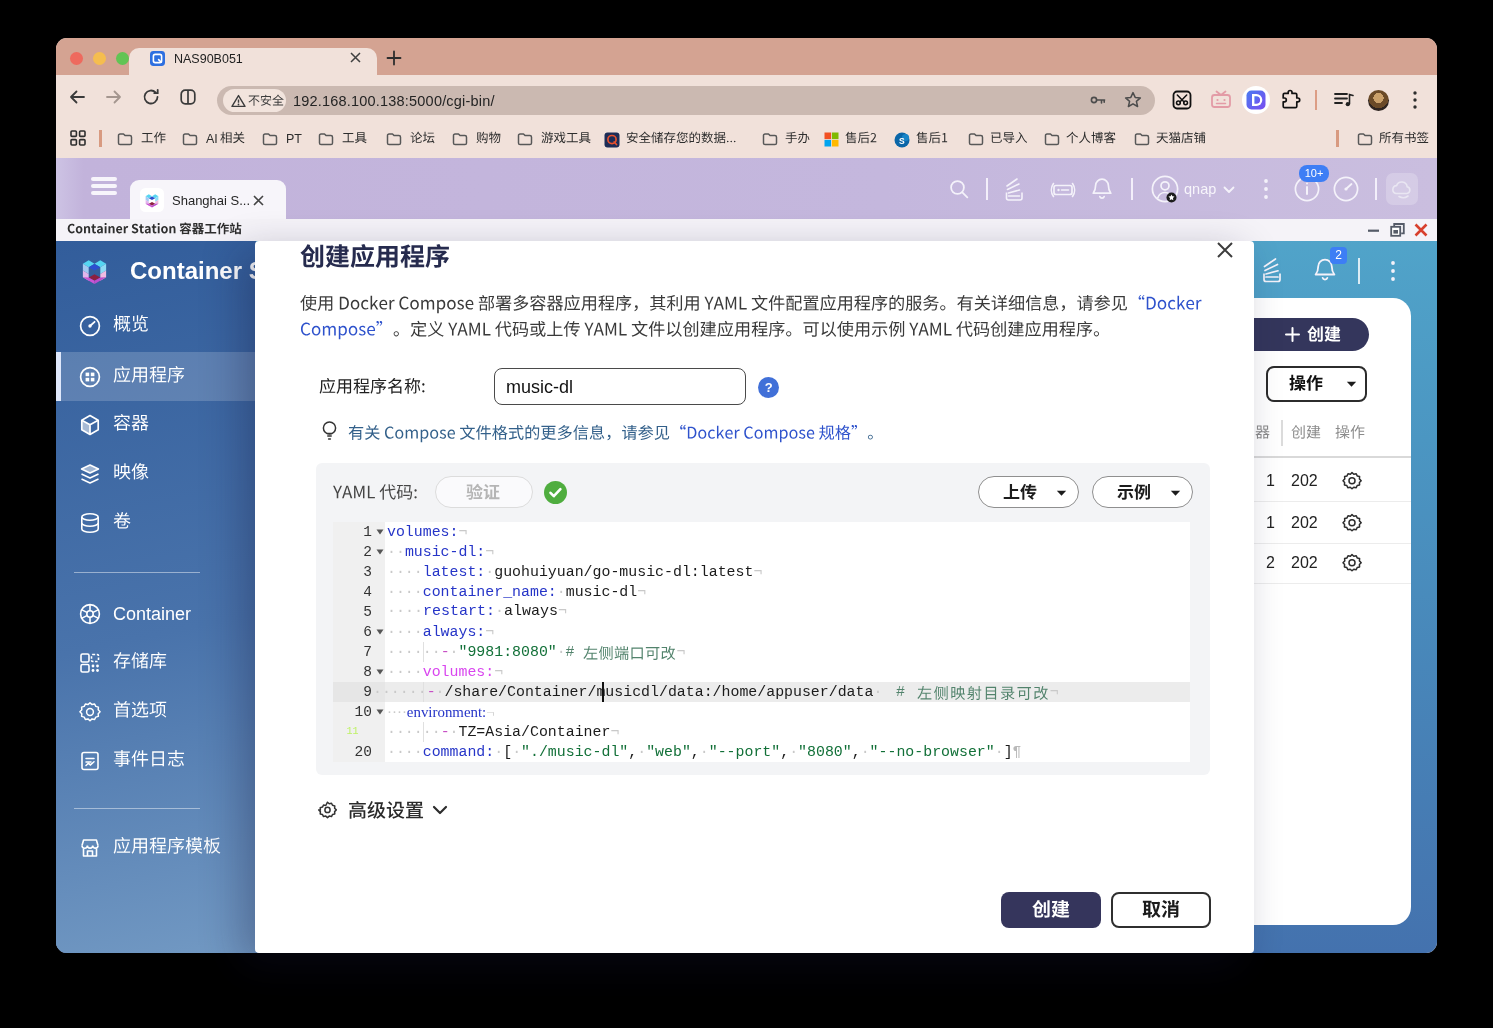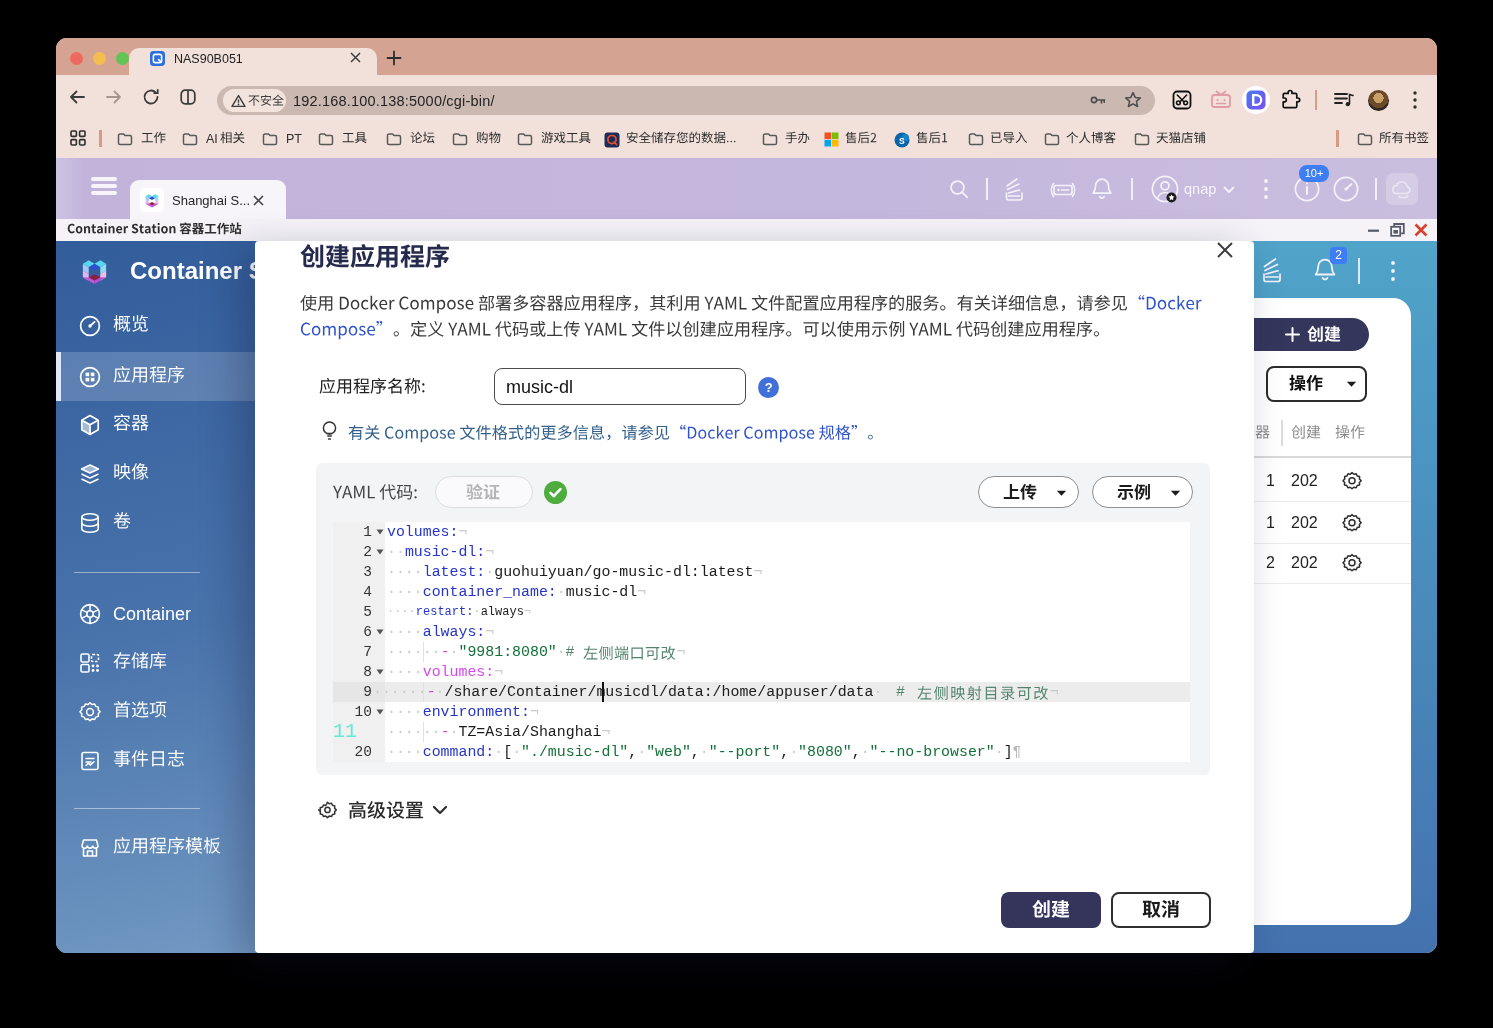--- a/index.html
+++ b/index.html
@@ -1118,7 +1118,7 @@
 <div style="position:absolute;left:387px;top:542px;font-family:Liberation Mono,monospace;font-size:14.9px;line-height:20px;white-space:pre"><span style="color:#c9c9c9">··</span><span style="color:#2635c8">music-dl:</span><span style="color:#c9c9c9">¬</span></div>
 <div style="position:absolute;left:387px;top:562px;font-family:Liberation Mono,monospace;font-size:14.9px;line-height:20px;white-space:pre"><span style="color:#c9c9c9">····</span><span style="color:#2635c8">latest:</span><span style="color:#c9c9c9">·</span><span style="color:#1b1b1b">guohuiyuan/go-music-dl:latest</span><span style="color:#c9c9c9">¬</span></div>
 <div style="position:absolute;left:387px;top:582px;font-family:Liberation Mono,monospace;font-size:14.9px;line-height:20px;white-space:pre"><span style="color:#c9c9c9">····</span><span style="color:#2635c8">container_name:</span><span style="color:#c9c9c9">·</span><span style="color:#1b1b1b">music-dl</span><span style="color:#c9c9c9">¬</span></div>
-<div style="position:absolute;left:387px;top:602px;font-family:Liberation Mono,monospace;font-size:12px;line-height:20px;white-space:pre"><span style="color:#c9c9c9">····</span><span style="color:#2635c8">restart:</span><span style="color:#c9c9c9">·</span><span style="color:#1b1b1b">always</span><span style="color:#c9c9c9">¬</span></div>
+<div style="position:absolute;left:387px;top:602px;font-family:Liberation Mono,monospace;font-size:15px;line-height:20px;white-space:pre"><span style="color:#c9c9c9">····</span><span style="color:#2635c8">restart:</span><span style="color:#c9c9c9">·</span><span style="color:#1b1b1b">always</span><span style="color:#c9c9c9">¬</span></div>
 <div style="position:absolute;left:387px;top:622px;font-family:Liberation Mono,monospace;font-size:14.9px;line-height:20px;white-space:pre"><span style="color:#c9c9c9">····</span><span style="color:#2635c8">always:</span><span style="color:#c9c9c9">¬</span></div>
 <div style="position:absolute;left:387px;top:642px;font-family:Liberation Mono,monospace;font-size:14.9px;line-height:20px;white-space:pre"><span style="color:#c9c9c9">······</span><span style="color:#c750c5">-</span><span style="color:#c9c9c9">·</span><span style="color:#127038">"9981:8080"</span><span style="color:#c9c9c9">·</span></div>
 <div style="position:absolute;left:387px;top:662px;font-family:Liberation Mono,monospace;font-size:14.9px;line-height:20px;white-space:pre"><span style="color:#c9c9c9">····</span><span style="color:#d946ef">volumes:</span><span style="color:#c9c9c9">¬</span></div>

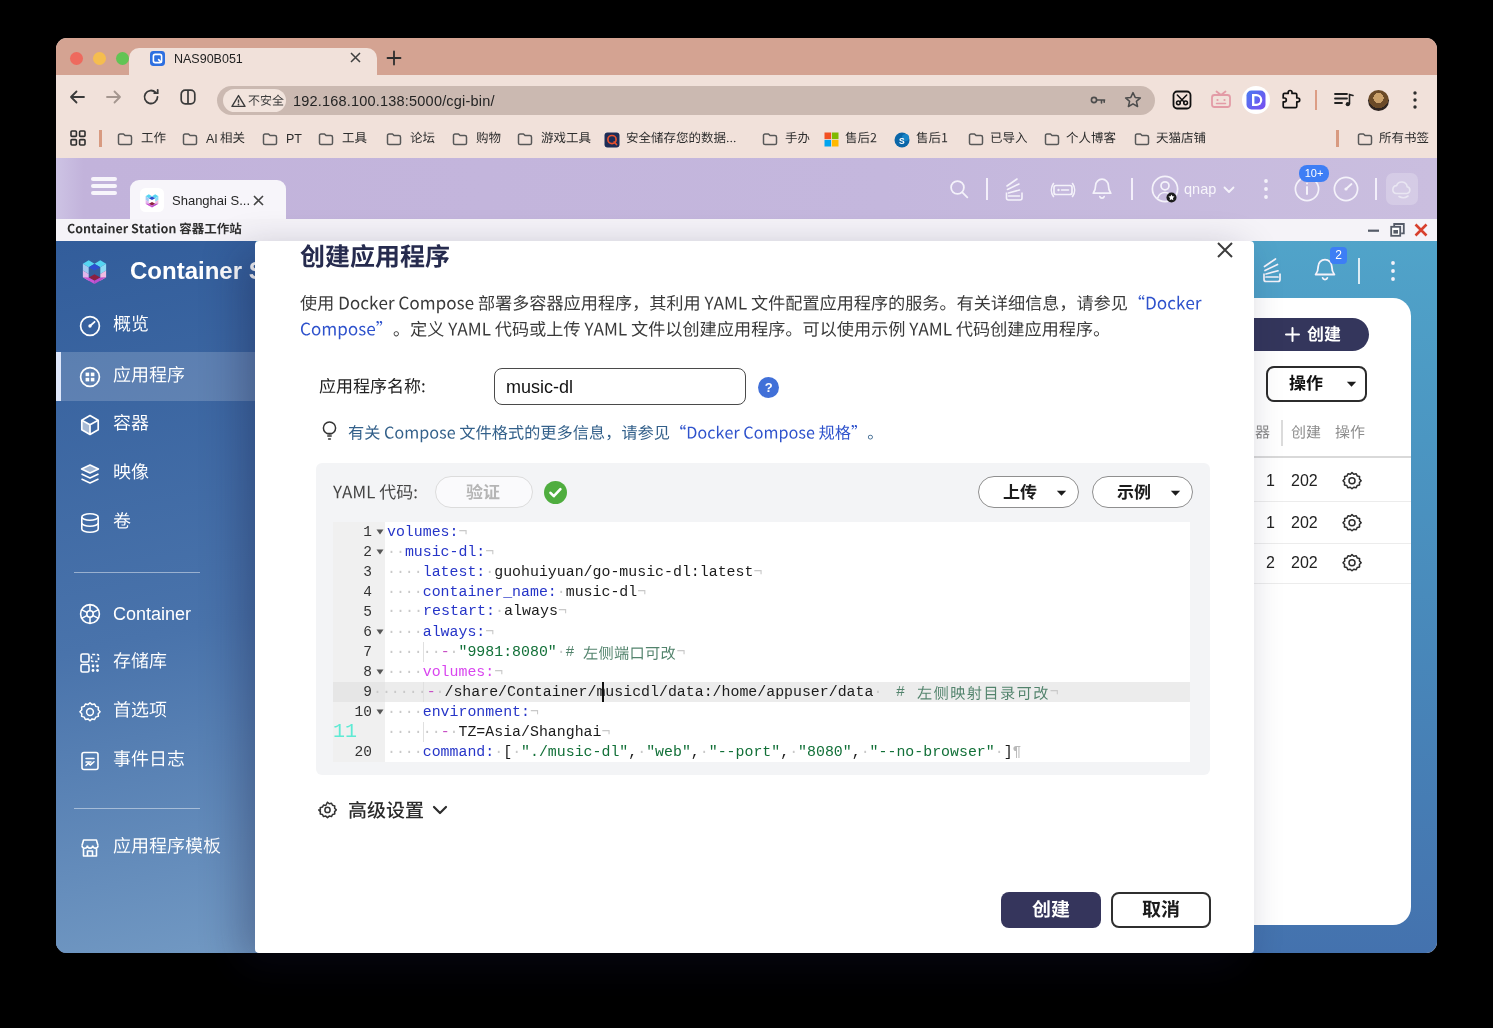--- a/index.html
+++ b/index.html
@@ -1123,7 +1123,7 @@
 <div style="position:absolute;left:387px;top:642px;font-family:Liberation Mono,monospace;font-size:14.9px;line-height:20px;white-space:pre"><span style="color:#c9c9c9">······</span><span style="color:#c750c5">-</span><span style="color:#c9c9c9">·</span><span style="color:#127038">"9981:8080"</span><span style="color:#c9c9c9">·</span></div>
 <div style="position:absolute;left:387px;top:662px;font-family:Liberation Mono,monospace;font-size:14.9px;line-height:20px;white-space:pre"><span style="color:#c9c9c9">····</span><span style="color:#d946ef">volumes:</span><span style="color:#c9c9c9">¬</span></div>
 <div style="position:absolute;left:373px;top:682px;font-family:Liberation Mono, monospace;font-size:14.9px;line-height:20px;white-space:pre"><span style="color:#c9c9c9">······</span><span style="color:#c750c5">-</span><span style="color:#c9c9c9">·</span><span style="color:#1b1b1b">/share/Container/musicdl/data:/home/appuser/data</span><span style="color:#c9c9c9">·</span></div>
-<div style="position:absolute;left:387px;top:702px;font-family:Liberation Mono, monospace;font-size:14.9px;line-height:20px;white-space:pre"><span style="color:#c9c9c9">····</span><span style="color:#2635c8">environment:</span><span style="color:#c9c9c9">¬</span></div>
+<div style="position:absolute;left:387px;top:702px;font-family:Liberation Serif, serif;font-size:14.9px;line-height:20px;white-space:pre"><span style="color:#c9c9c9">····</span><span style="color:#2635c8">environment:</span><span style="color:#c9c9c9">¬</span></div>
 <div style="position:absolute;left:387px;top:722px;font-family:Liberation Mono,monospace;font-size:14.9px;line-height:20px;white-space:pre"><span style="color:#c9c9c9">······</span><span style="color:#c750c5">-</span><span style="color:#c9c9c9">·</span><span style="color:#1b1b1b">TZ=Asia/Shanghai</span><span style="color:#c9c9c9">¬</span></div>
 <div style="position:absolute;left:387px;top:742px;font-family:Liberation Mono,monospace;font-size:14.9px;line-height:20px;white-space:pre"><span style="color:#c9c9c9">····</span><span style="color:#2635c8">command:</span><span style="color:#c9c9c9">·</span><span style="color:#1b1b1b">[</span><span style="color:#c9c9c9">·</span><span style="color:#127038">"./music-dl"</span><span style="color:#1b1b1b">,</span><span style="color:#c9c9c9">·</span><span style="color:#127038">"web"</span><span style="color:#1b1b1b">,</span><span style="color:#c9c9c9">·</span><span style="color:#127038">"--port"</span><span style="color:#1b1b1b">,</span><span style="color:#c9c9c9">·</span><span style="color:#127038">"8080"</span><span style="color:#1b1b1b">,</span><span style="color:#c9c9c9">·</span><span style="color:#127038">"--no-browser"</span><span style="color:#c9c9c9">·</span><span style="color:#1b1b1b">]</span><span style="color:#b9b9b9">¶</span></div>
 <div style="position:absolute;left:565.6px;top:644px;font-family:Liberation Mono,monospace;font-size:14.9px;line-height:16px;color:#52836c">#</div>

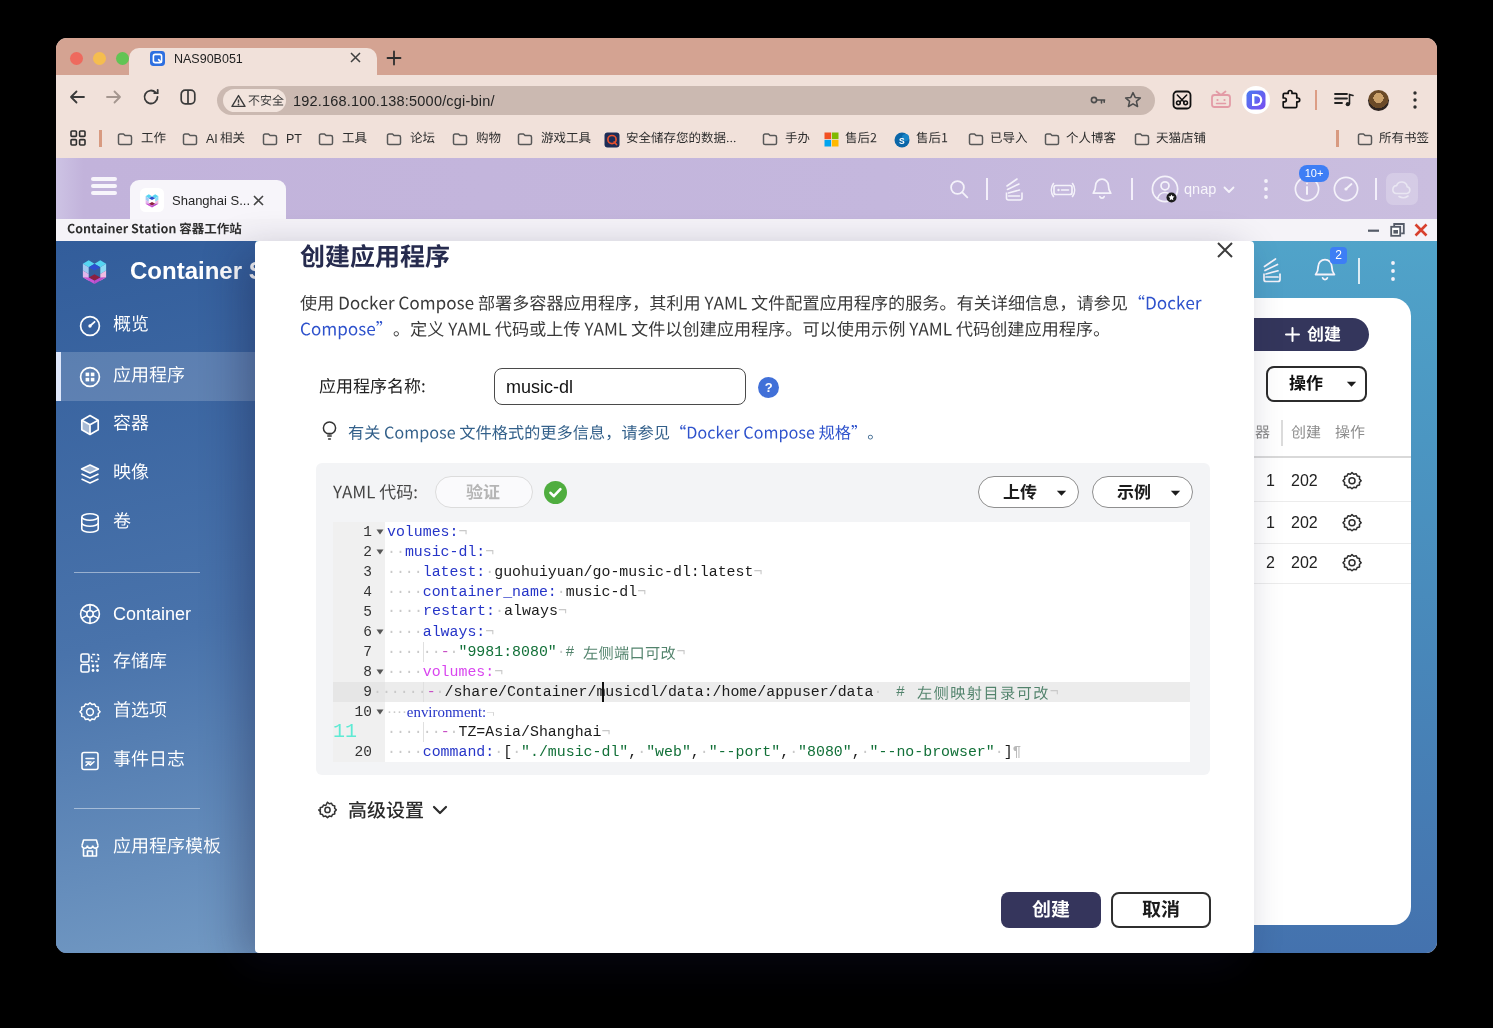--- a/index.html
+++ b/index.html
@@ -1112,7 +1112,7 @@
       <path d="M0.5 0.5L7.5 0.5 4 5.5z" fill="#555"></path>
     </svg>
   </div>
-<div style="position:absolute;left:333px;top:722px;width:39px;text-align:left;font-family:Liberation Mono,monospace;font-size:20px;color:#5eead4;line-height:20px">11</div>
+<div style="position:absolute;left:333px;top:722px;width:39px;text-align:center;font-family:Liberation Mono,monospace;font-size:10px;color:#bef264;line-height:20px">11</div>
 <div style="position:absolute;left:333px;top:742px;width:39px;text-align:right;font-family:Liberation Mono,monospace;font-size:14.5px;color:#333;line-height:20px">20</div>
 <div style="position:absolute;left:387px;top:522px;font-family:Liberation Mono,monospace;font-size:14.9px;line-height:20px;white-space:pre"><span style="color:#2635c8">volumes:</span><span style="color:#c9c9c9">¬</span></div>
 <div style="position:absolute;left:387px;top:542px;font-family:Liberation Mono,monospace;font-size:14.9px;line-height:20px;white-space:pre"><span style="color:#c9c9c9">··</span><span style="color:#2635c8">music-dl:</span><span style="color:#c9c9c9">¬</span></div>

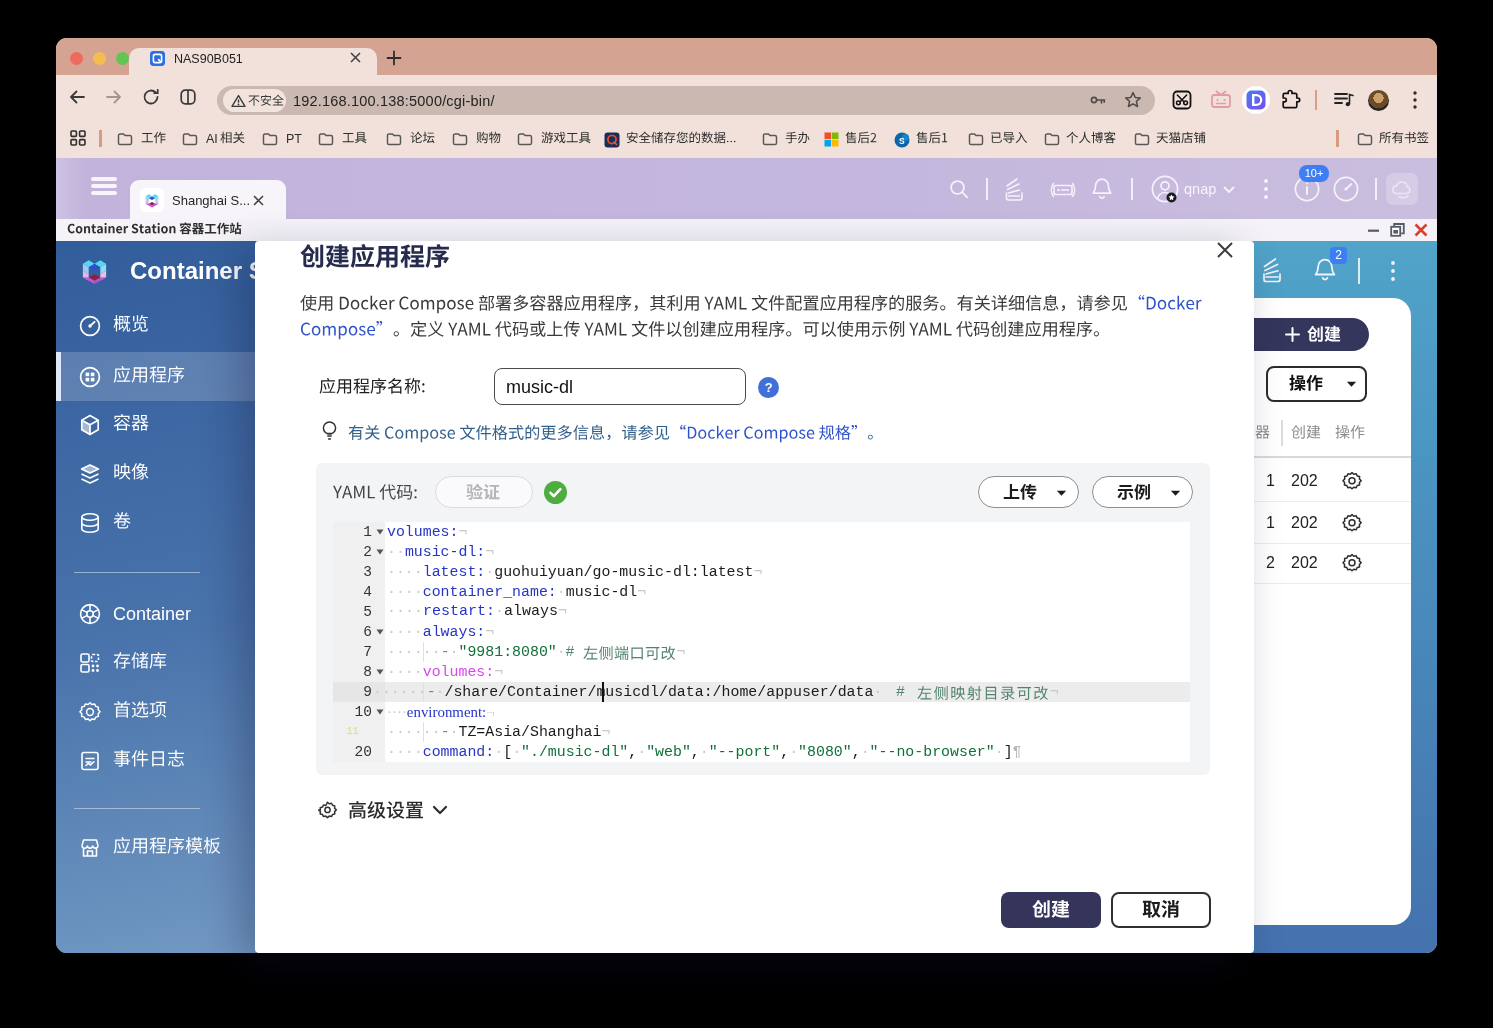--- a/index.html
+++ b/index.html
@@ -1124,7 +1124,7 @@
 <div style="position:absolute;left:387px;top:662px;font-family:Liberation Mono,monospace;font-size:14.9px;line-height:20px;white-space:pre"><span style="color:#c9c9c9">····</span><span style="color:#d946ef">volumes:</span><span style="color:#c9c9c9">¬</span></div>
 <div style="position:absolute;left:373px;top:682px;font-family:Liberation Mono, monospace;font-size:14.9px;line-height:20px;white-space:pre"><span style="color:#c9c9c9">······</span><span style="color:#c750c5">-</span><span style="color:#c9c9c9">·</span><span style="color:#1b1b1b">/share/Container/musicdl/data:/home/appuser/data</span><span style="color:#c9c9c9">·</span></div>
 <div style="position:absolute;left:387px;top:702px;font-family:Liberation Serif, serif;font-size:14.9px;line-height:20px;white-space:pre"><span style="color:#c9c9c9">····</span><span style="color:#2635c8">environment:</span><span style="color:#c9c9c9">¬</span></div>
-<div style="position:absolute;left:387px;top:722px;font-family:Liberation Mono,monospace;font-size:14.9px;line-height:20px;white-space:pre"><span style="color:#c9c9c9">······</span><span style="color:#c750c5">-</span><span style="color:#c9c9c9">·</span><span style="color:#1b1b1b">TZ=Asia/Shanghai</span><span style="color:#c9c9c9">¬</span></div>
+<div style="position:absolute;left:387px;top:722px;font-family:Liberation Mono,monospace;font-size:14.9px;line-height:20px;white-space:pre"><span style="color:#c9c9c9">······</span><span style="color:#c750c5">-</span><span style="color:#c9c9c9">·</span><span style="color:#1b1b1b">TZ=Asia/Container</span><span style="color:#c9c9c9">¬</span></div>
 <div style="position:absolute;left:387px;top:742px;font-family:Liberation Mono,monospace;font-size:14.9px;line-height:20px;white-space:pre"><span style="color:#c9c9c9">····</span><span style="color:#2635c8">command:</span><span style="color:#c9c9c9">·</span><span style="color:#1b1b1b">[</span><span style="color:#c9c9c9">·</span><span style="color:#127038">"./music-dl"</span><span style="color:#1b1b1b">,</span><span style="color:#c9c9c9">·</span><span style="color:#127038">"web"</span><span style="color:#1b1b1b">,</span><span style="color:#c9c9c9">·</span><span style="color:#127038">"--port"</span><span style="color:#1b1b1b">,</span><span style="color:#c9c9c9">·</span><span style="color:#127038">"8080"</span><span style="color:#1b1b1b">,</span><span style="color:#c9c9c9">·</span><span style="color:#127038">"--no-browser"</span><span style="color:#c9c9c9">·</span><span style="color:#1b1b1b">]</span><span style="color:#b9b9b9">¶</span></div>
 <div style="position:absolute;left:565.6px;top:644px;font-family:Liberation Mono,monospace;font-size:14.9px;line-height:16px;color:#52836c">#</div>
 <div style="position:absolute;left:583.46px;top:645px;">

